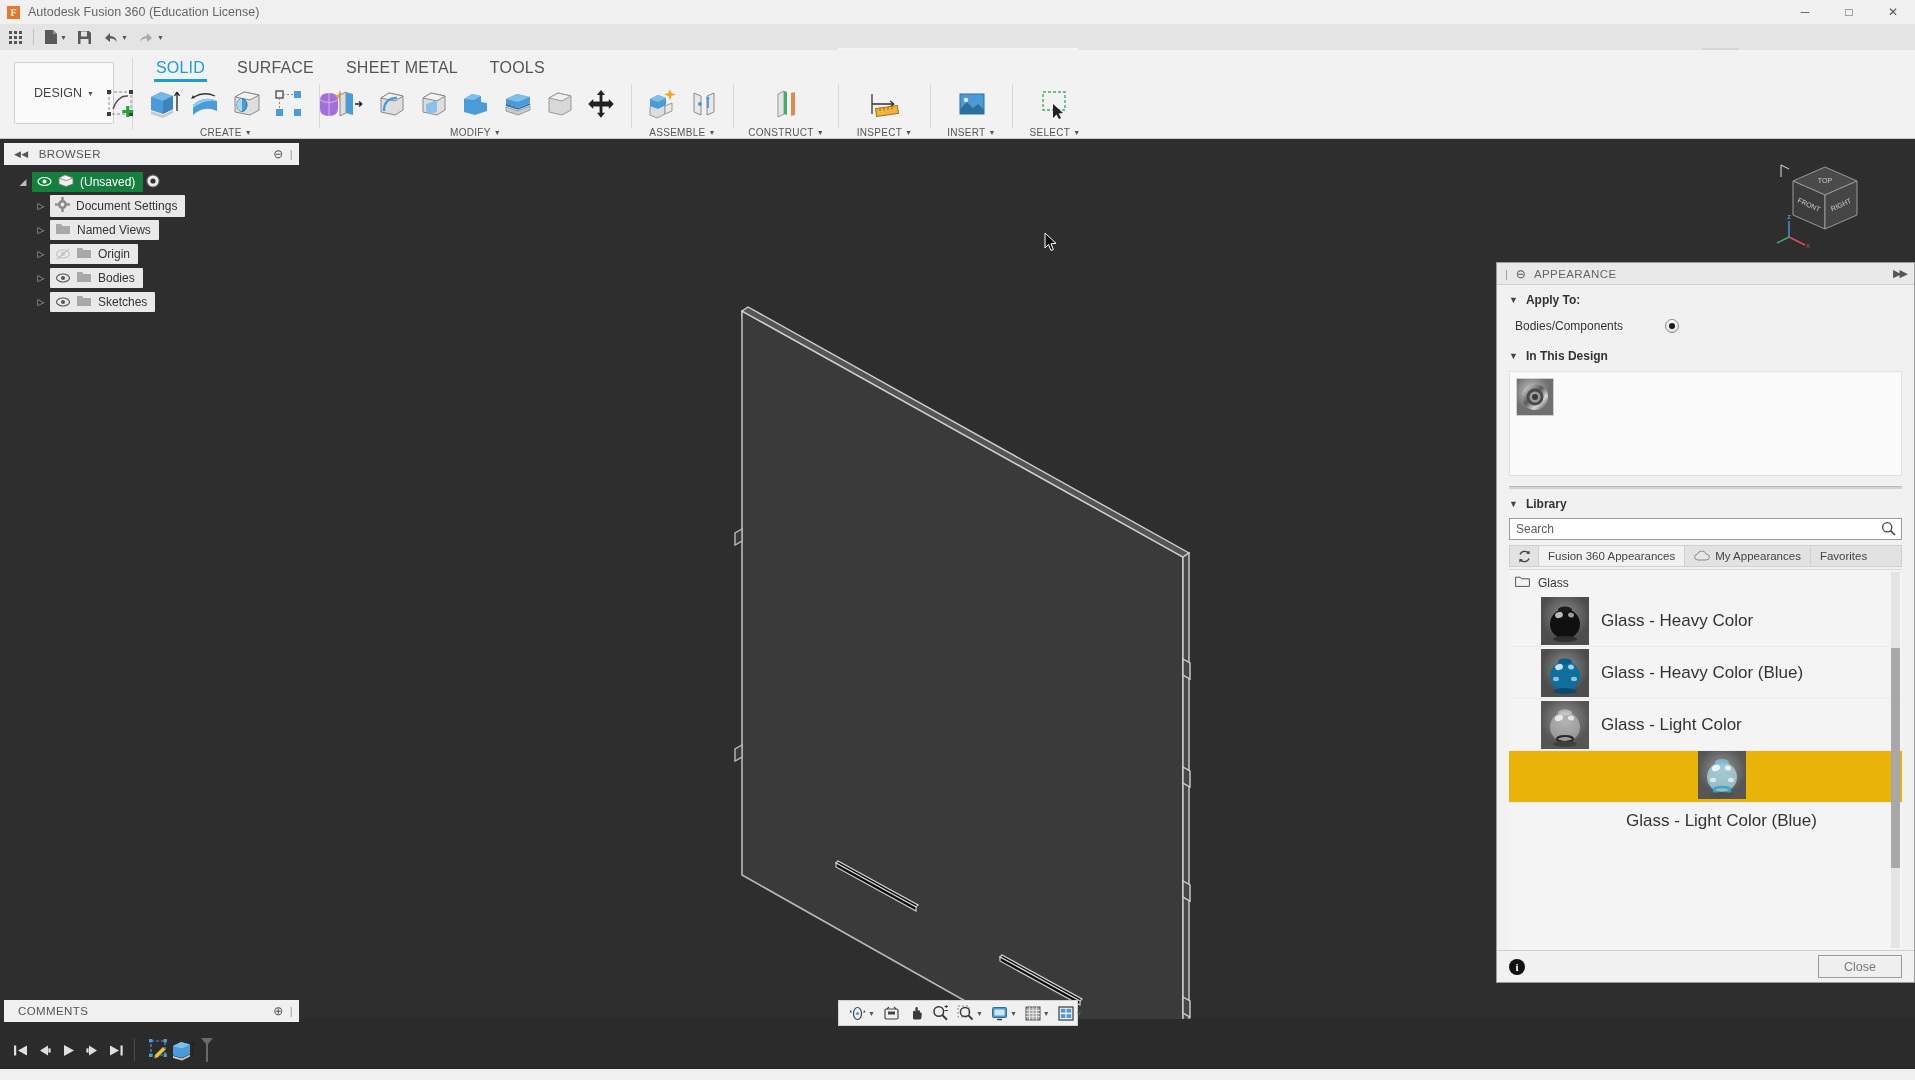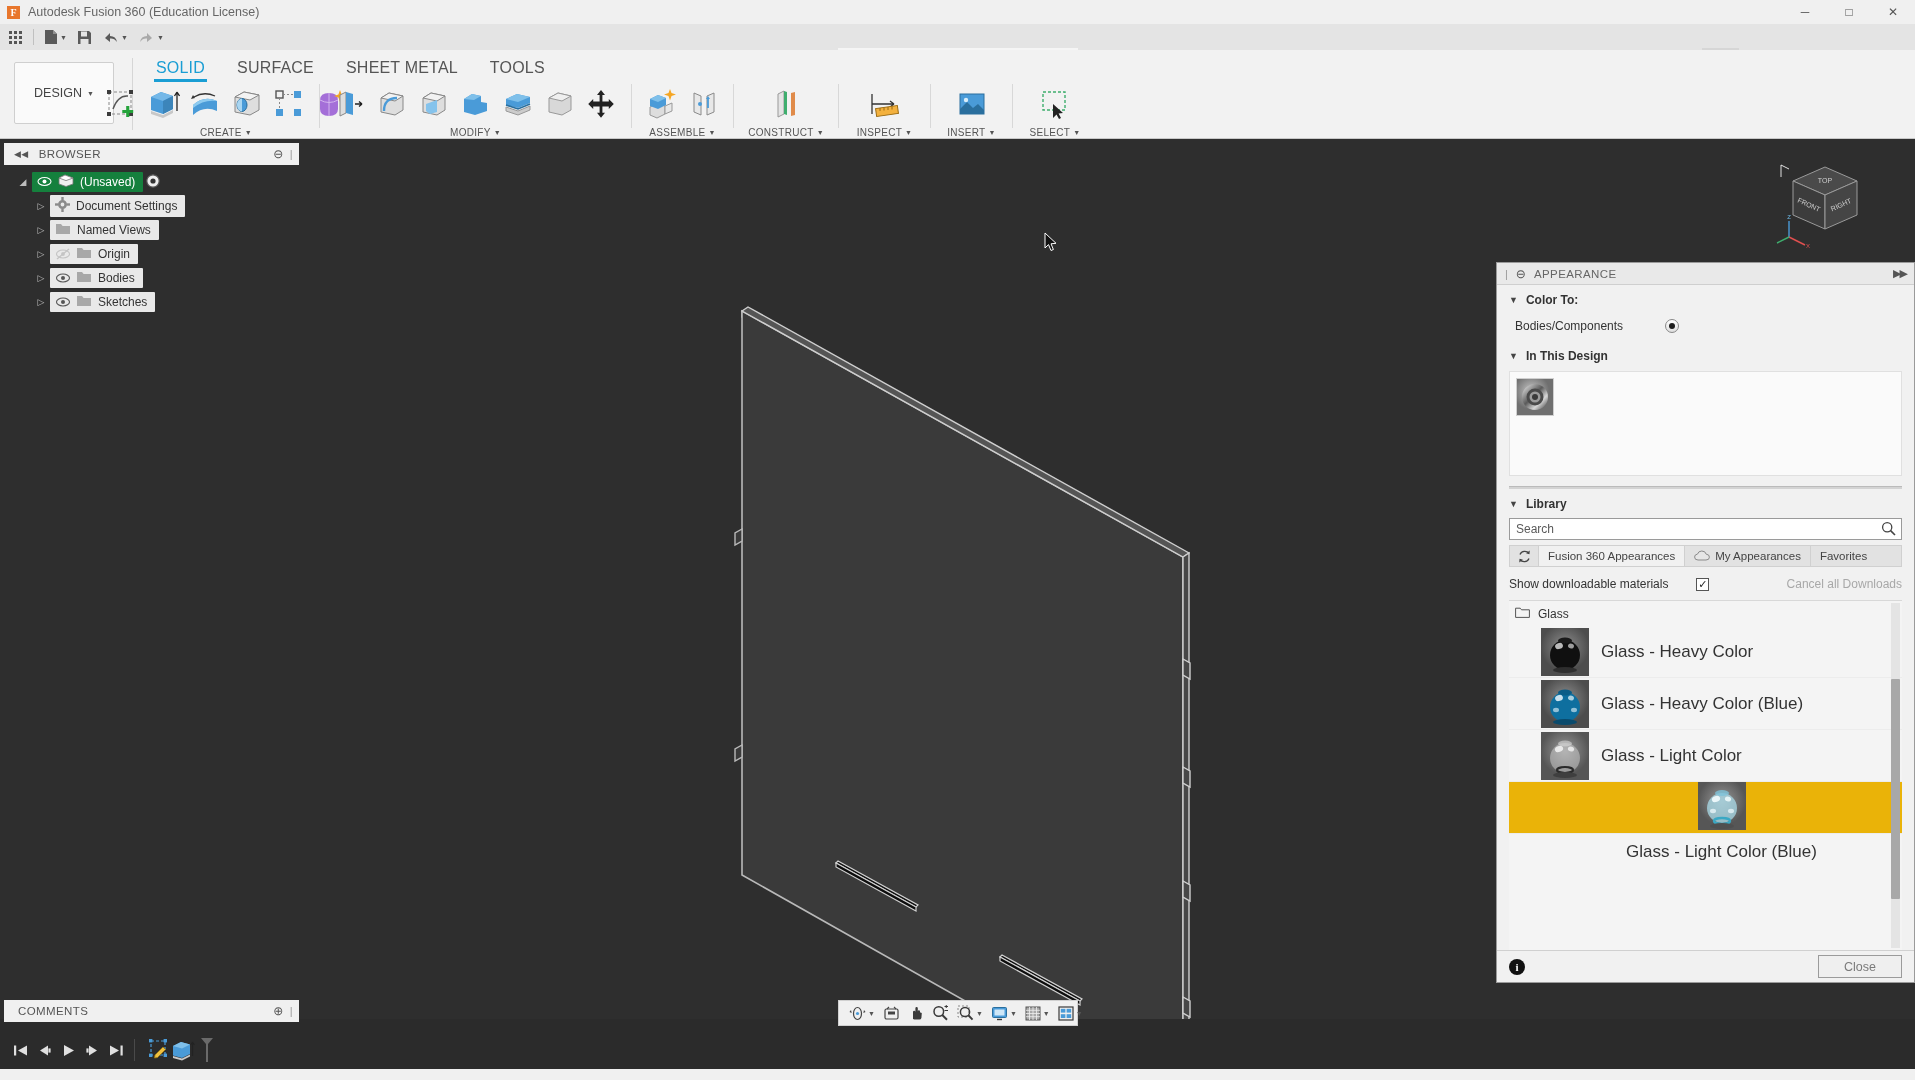--- a/index.html
+++ b/index.html
@@ -909,7 +909,7 @@
 
   <div class="sect-hdr">
     <span class="tri">▼</span>
-    <span>Color To:</span>
+    <span>Apply To:</span>
   </div>
   <div class="row">
     <span>Bodies/Components</span>

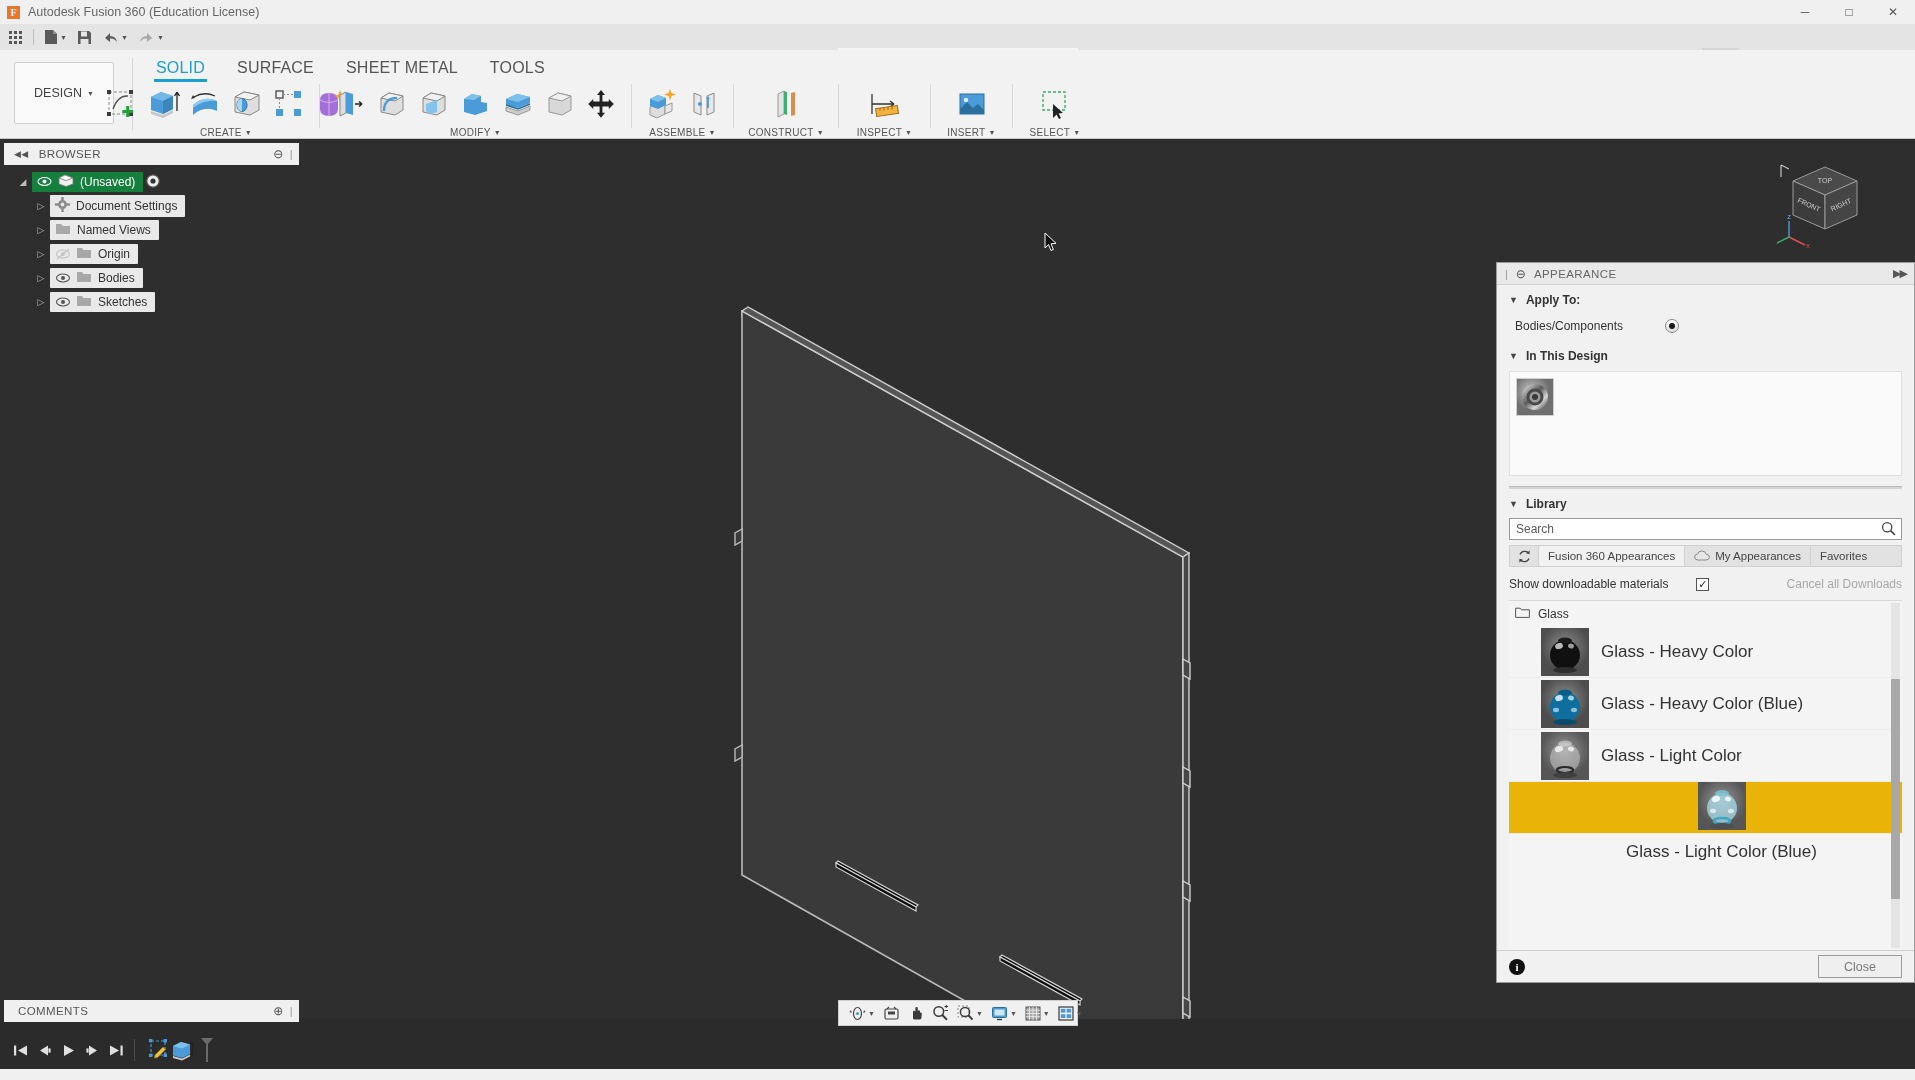--- a/index.html
+++ b/index.html
@@ -985,11 +985,6 @@
     </div>
   </div>
 
-  <div id="dlrow">
-    <span>Show downloadable materials</span>
-    <span id="dl-check">✓</span>
-    <span id="dl-cancel">Cancel all Downloads</span>
-  </div>
 
   <div id="liblist">
     <div id="libscroll-track"></div>

